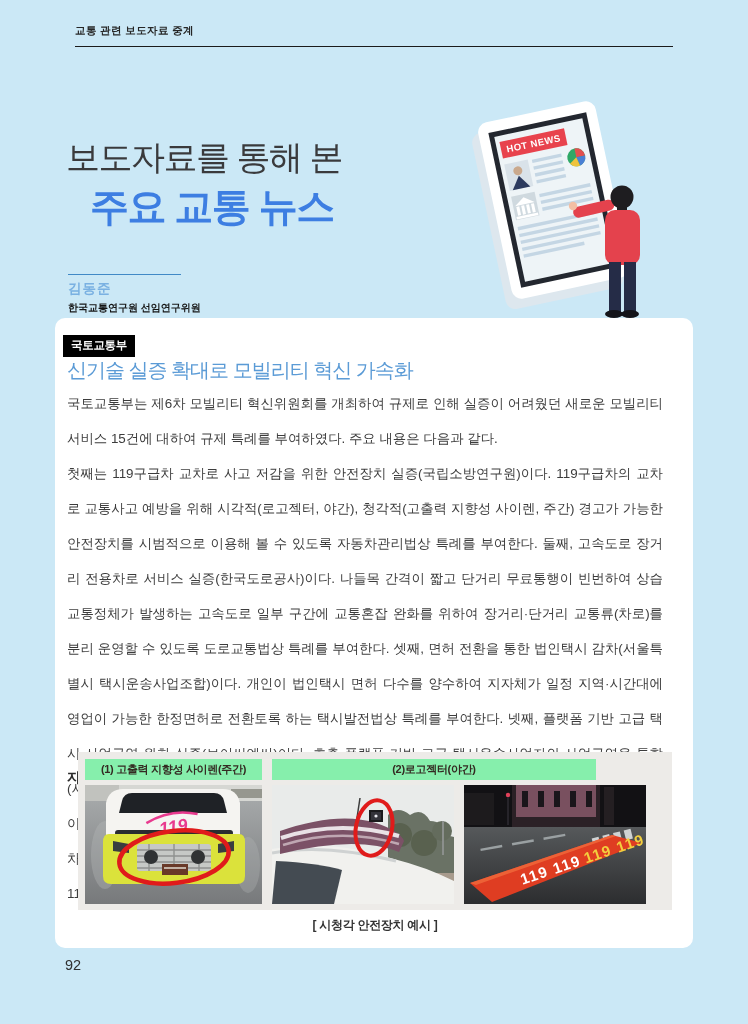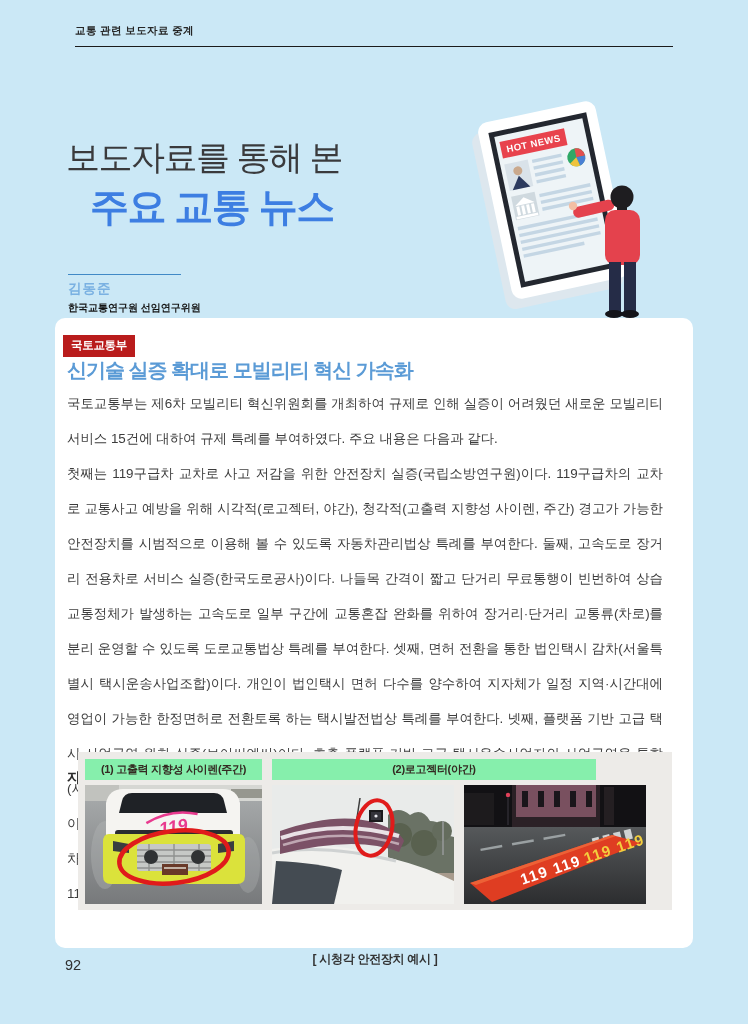--- a/index.html
+++ b/index.html
@@ -23,7 +23,7 @@
   .illus{left:468px;top:90px;width:200px;height:232px;}
   
   .card{left:55px;top:318px;width:638px;height:630px;background:#ffffff;border-radius:10px;}
-  .badge{left:8px;top:17px;background:#b91c1c;color:#ffffff;font-weight:700;font-size:11.5px;padding:3px 8px 4px;letter-spacing:-.3px;}
+  .badge{left:8px;top:17px;background:#000000;color:#ffffff;font-weight:700;font-size:11.5px;padding:3px 8px 4px;letter-spacing:-.3px;}
   .headline{left:12px;top:39px;font-size:20px;font-weight:700;color:#5b9bd6;letter-spacing:-1px;margin:0;}
   .body-text{left:12px;top:68px;width:596px;font-size:13.4px;line-height:35px;color:#3c3c3c;text-align:justify;}
   .body-text p{margin:0;}

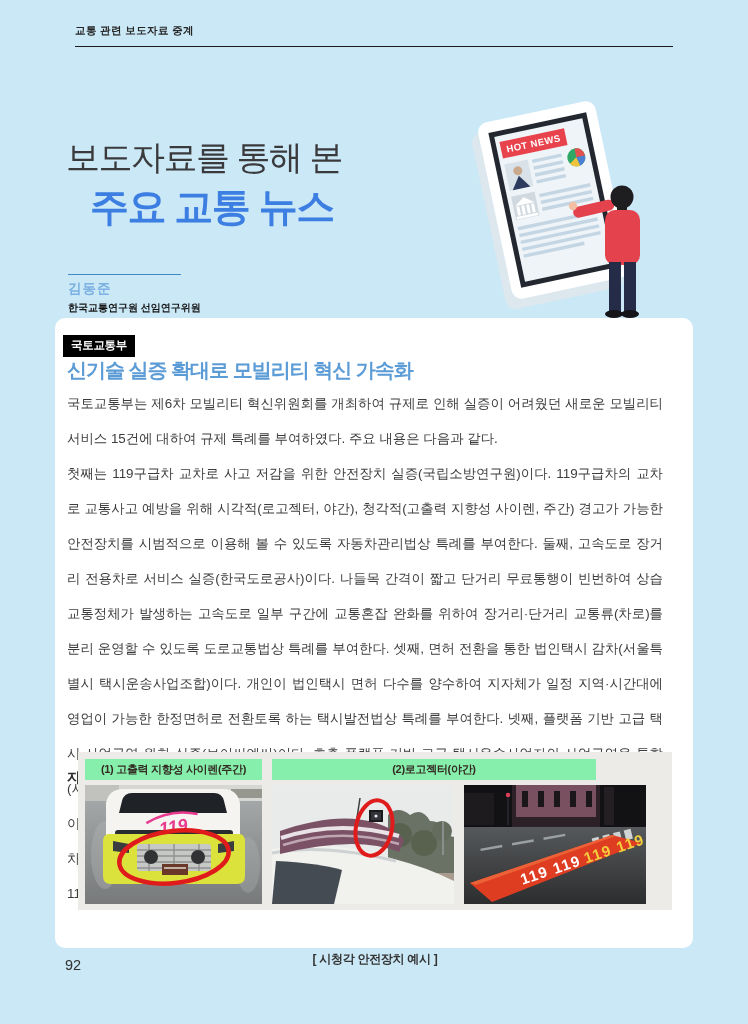--- a/index.html
+++ b/index.html
@@ -24,7 +24,7 @@
   
   .card{left:55px;top:318px;width:638px;height:630px;background:#ffffff;border-radius:10px;}
   .badge{left:8px;top:17px;background:#000000;color:#ffffff;font-weight:700;font-size:11.5px;padding:3px 8px 4px;letter-spacing:-.3px;}
-  .headline{left:12px;top:39px;font-size:20px;font-weight:700;color:#5b9bd6;letter-spacing:-1px;margin:0;}
+  .headline{left:12px;top:39px;font-size:20px;font-weight:400;color:#5b9bd6;letter-spacing:-1px;margin:0;}
   .body-text{left:12px;top:68px;width:596px;font-size:13.4px;line-height:35px;color:#3c3c3c;text-align:justify;}
   .body-text p{margin:0;}
   .source{left:12px;top:403px;font-size:14px;font-weight:700;color:#2c2c2c;letter-spacing:-.2px;margin-top:48px;}

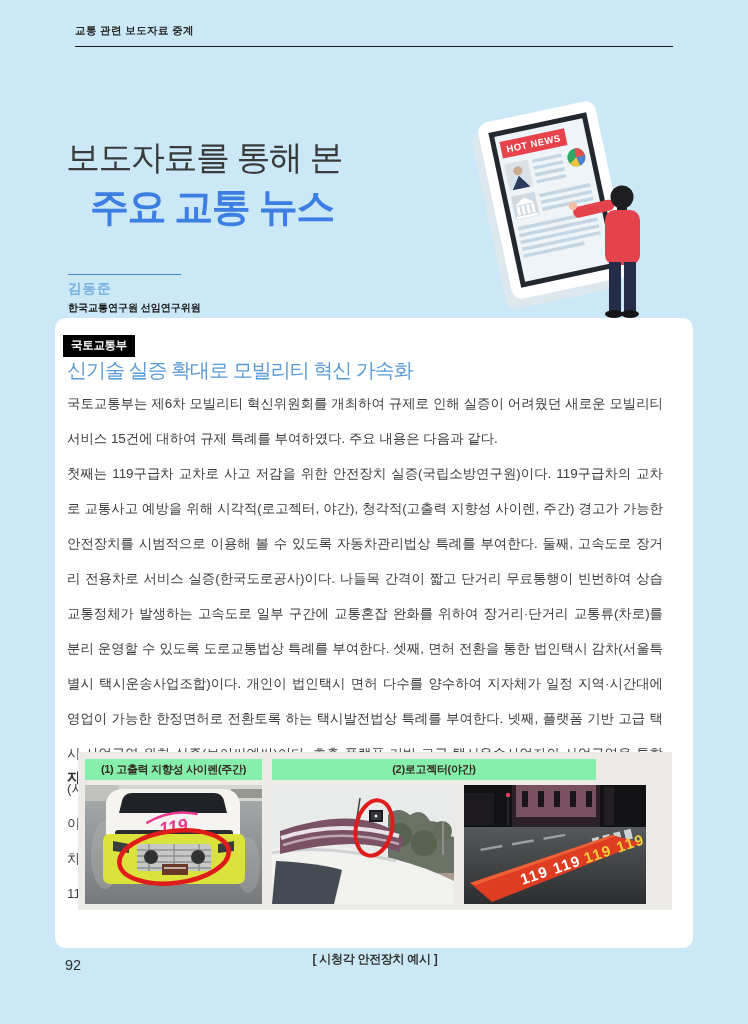--- a/index.html
+++ b/index.html
@@ -38,7 +38,7 @@
   .p1{left:7px;width:177px;}
   .p2{left:194px;width:182px;}
   .p3{left:386px;width:182px;}
-  .caption{left:23px;top:599px;width:594px;text-align:center;font-size:12px;font-weight:700;color:#333333;letter-spacing:-.3px;margin-top:34px;}
+  .caption{left:23px;top:599px;width:594px;text-align:center;font-size:12px;font-weight:700;color:#333333;letter-spacing:-.3px;}
   .page-num{left:65px;top:957px;font-size:14.5px;color:#2f2f2f;text-align:center;}
 </style>
 </head>

